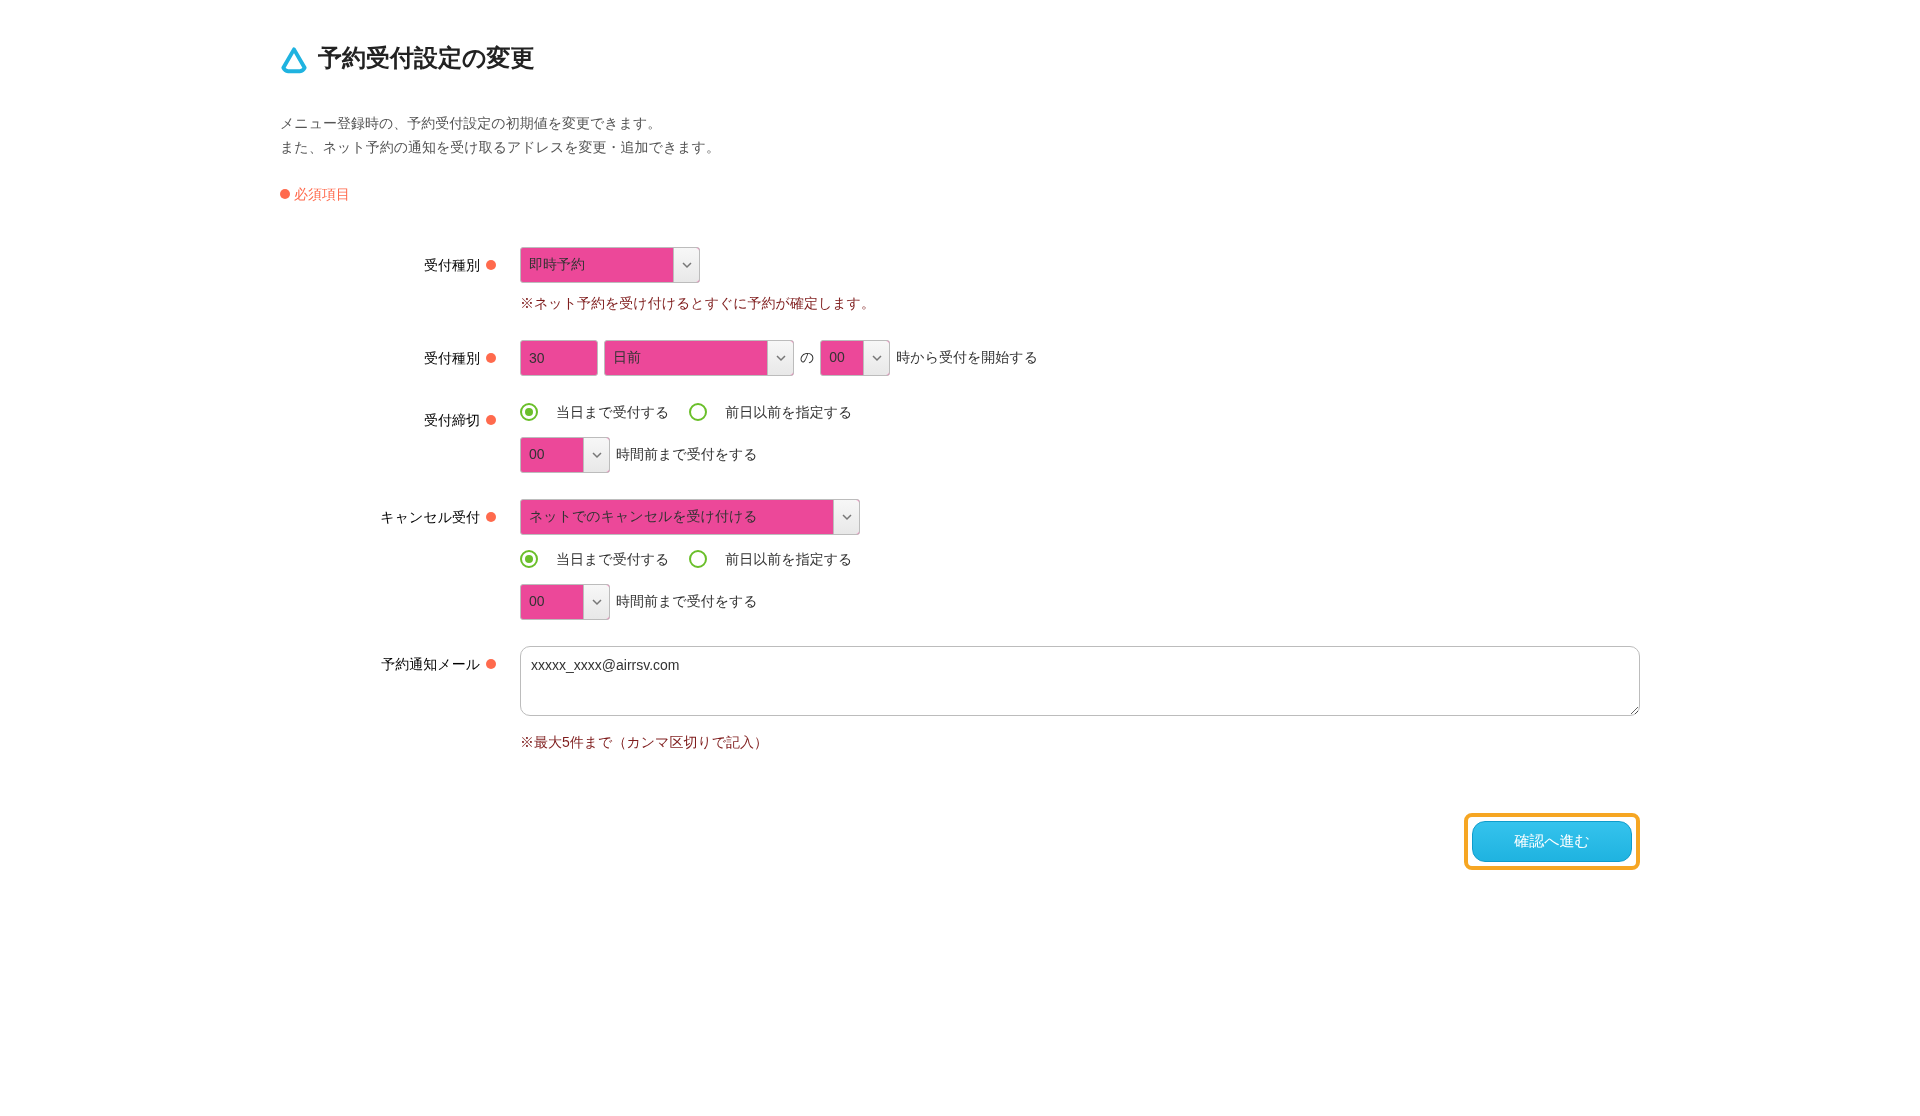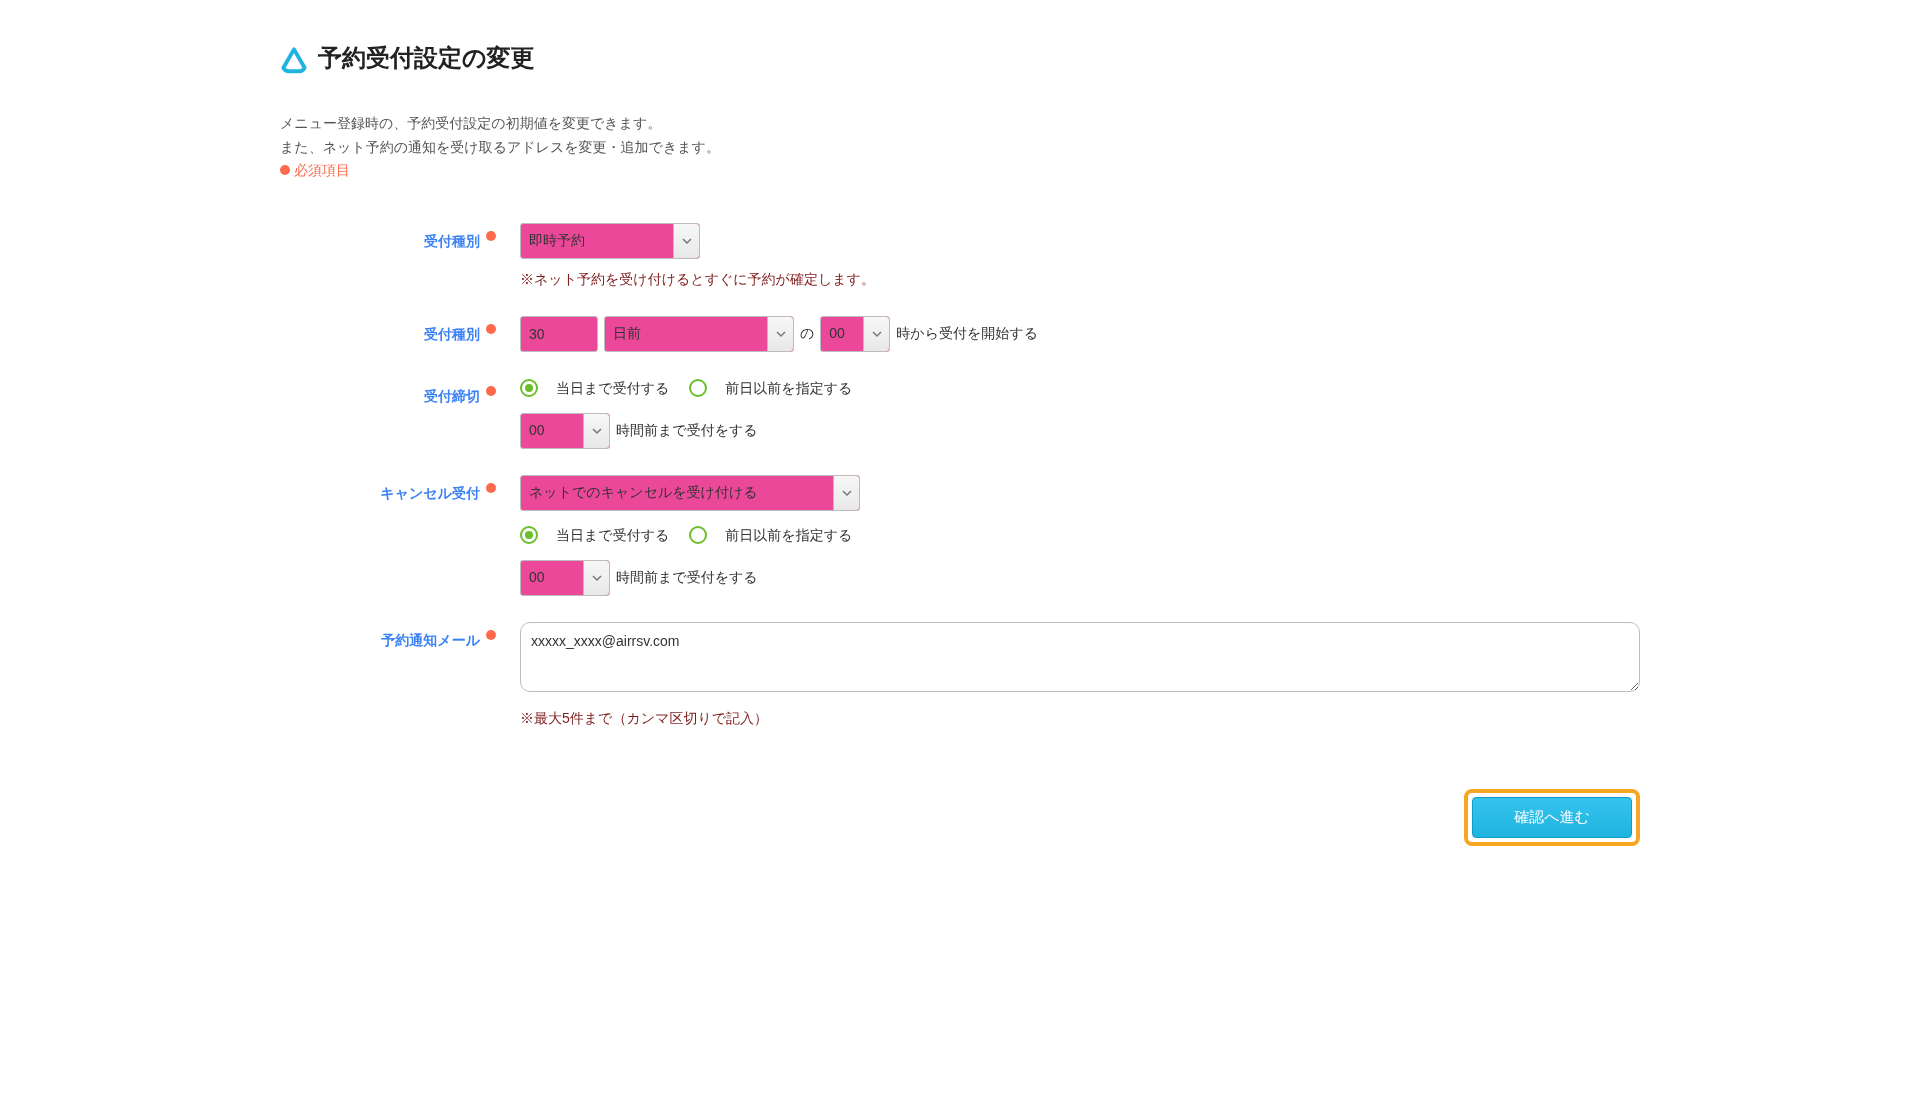--- a/index.html
+++ b/index.html
@@ -19,7 +19,7 @@
     width: 28px; height: 28px; display: inline-block; position: relative; top: 2px;
   }
 
-  .desc { color: #555; font-size: 14px; line-height: 1.7; }
+  .desc { color: #555; font-size: 14px; line-height: 1.7; margin-bottom: 24px; }
 
   .required-legend { color: #ff6a4d; font-size: 14px; font-weight: 500; display: flex; align-items: center; gap: 4px; margin-bottom: 42px;}
   .dot { width: 10px; height: 10px; border-radius: 50%; background: #ff6a4d; display: inline-block; }

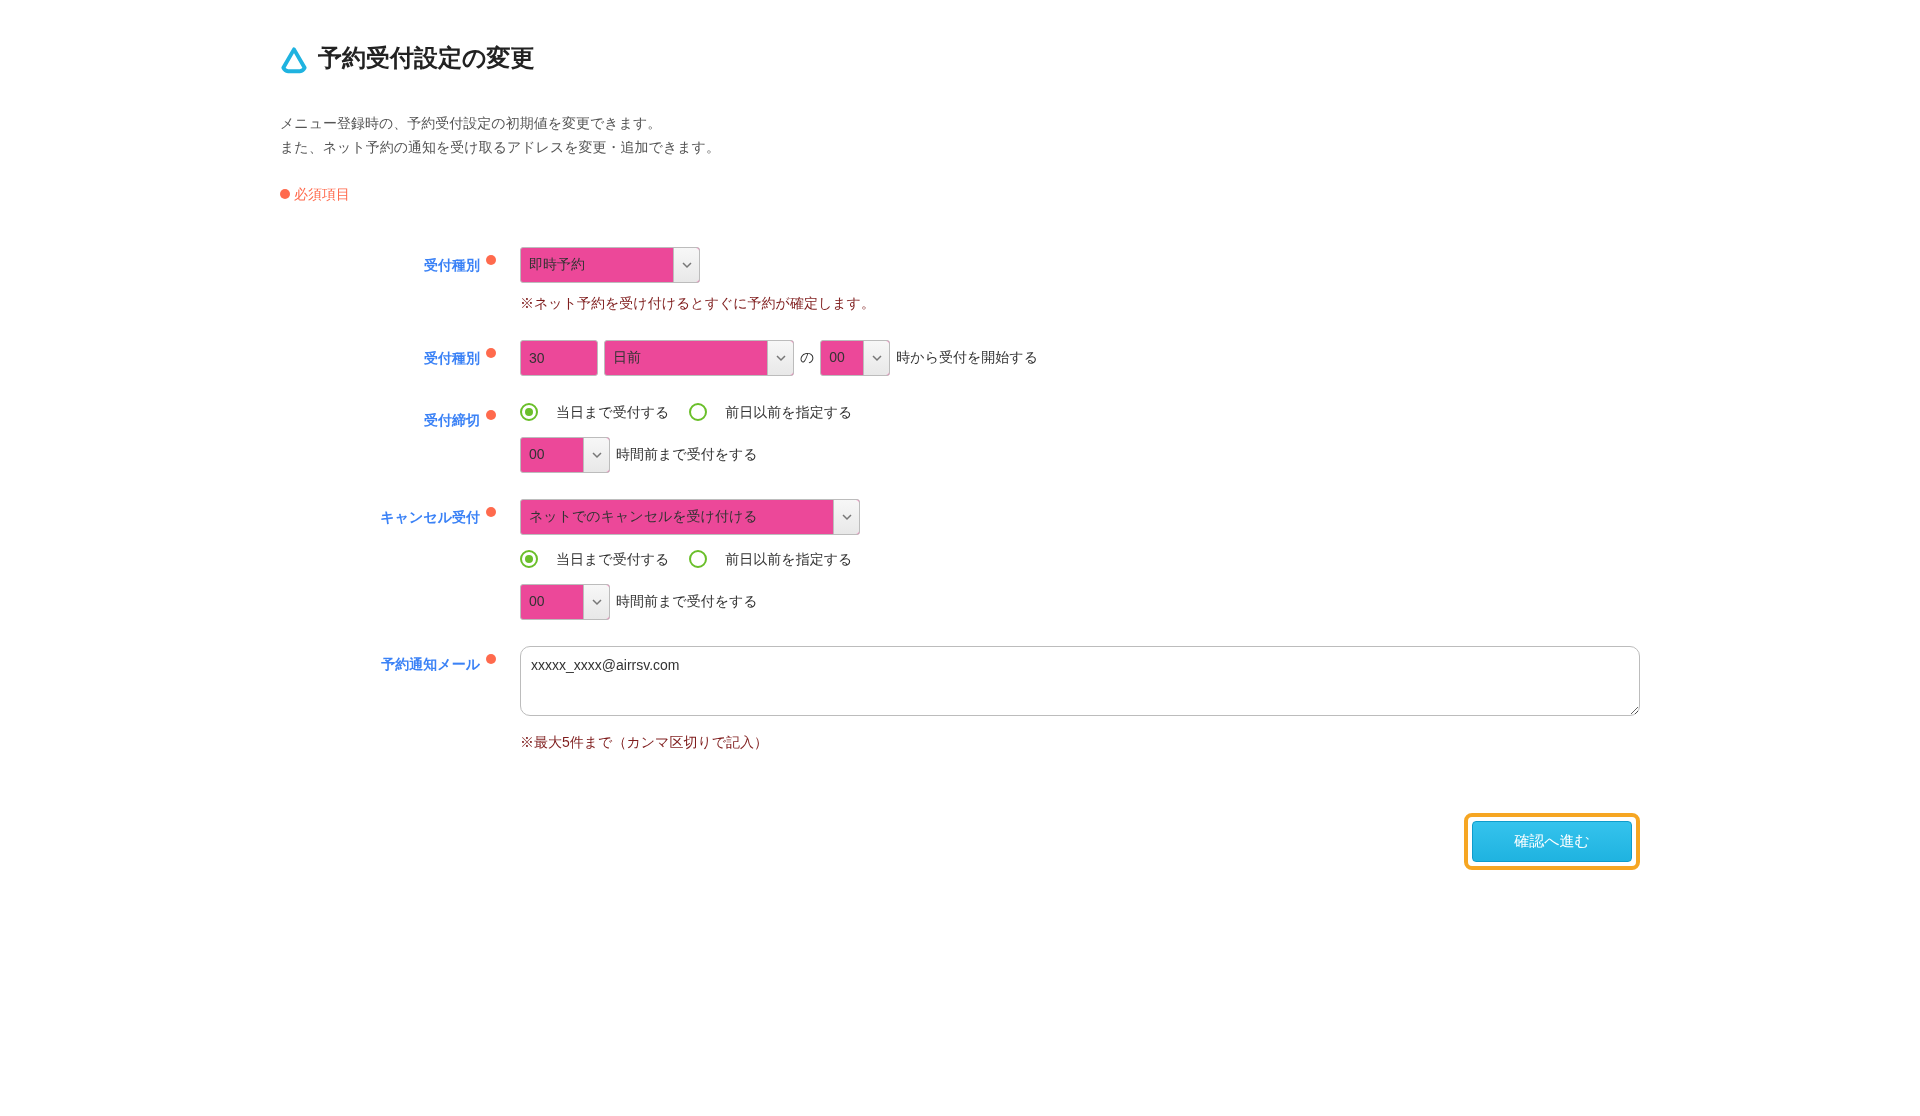--- a/index.html
+++ b/index.html
@@ -31,11 +31,11 @@
     text-align: right;
     padding-right: 24px;
     padding-top: 8px;
-    color: #3b82f6;
-    font-weight: 700;
+    color: #000000;
+    font-weight: 400;
     display: flex;
     justify-content: flex-end;
-    align-items: flex-start;
+    align-items: center;
     gap: 6px;
   }
   .field-col { flex: 1; }

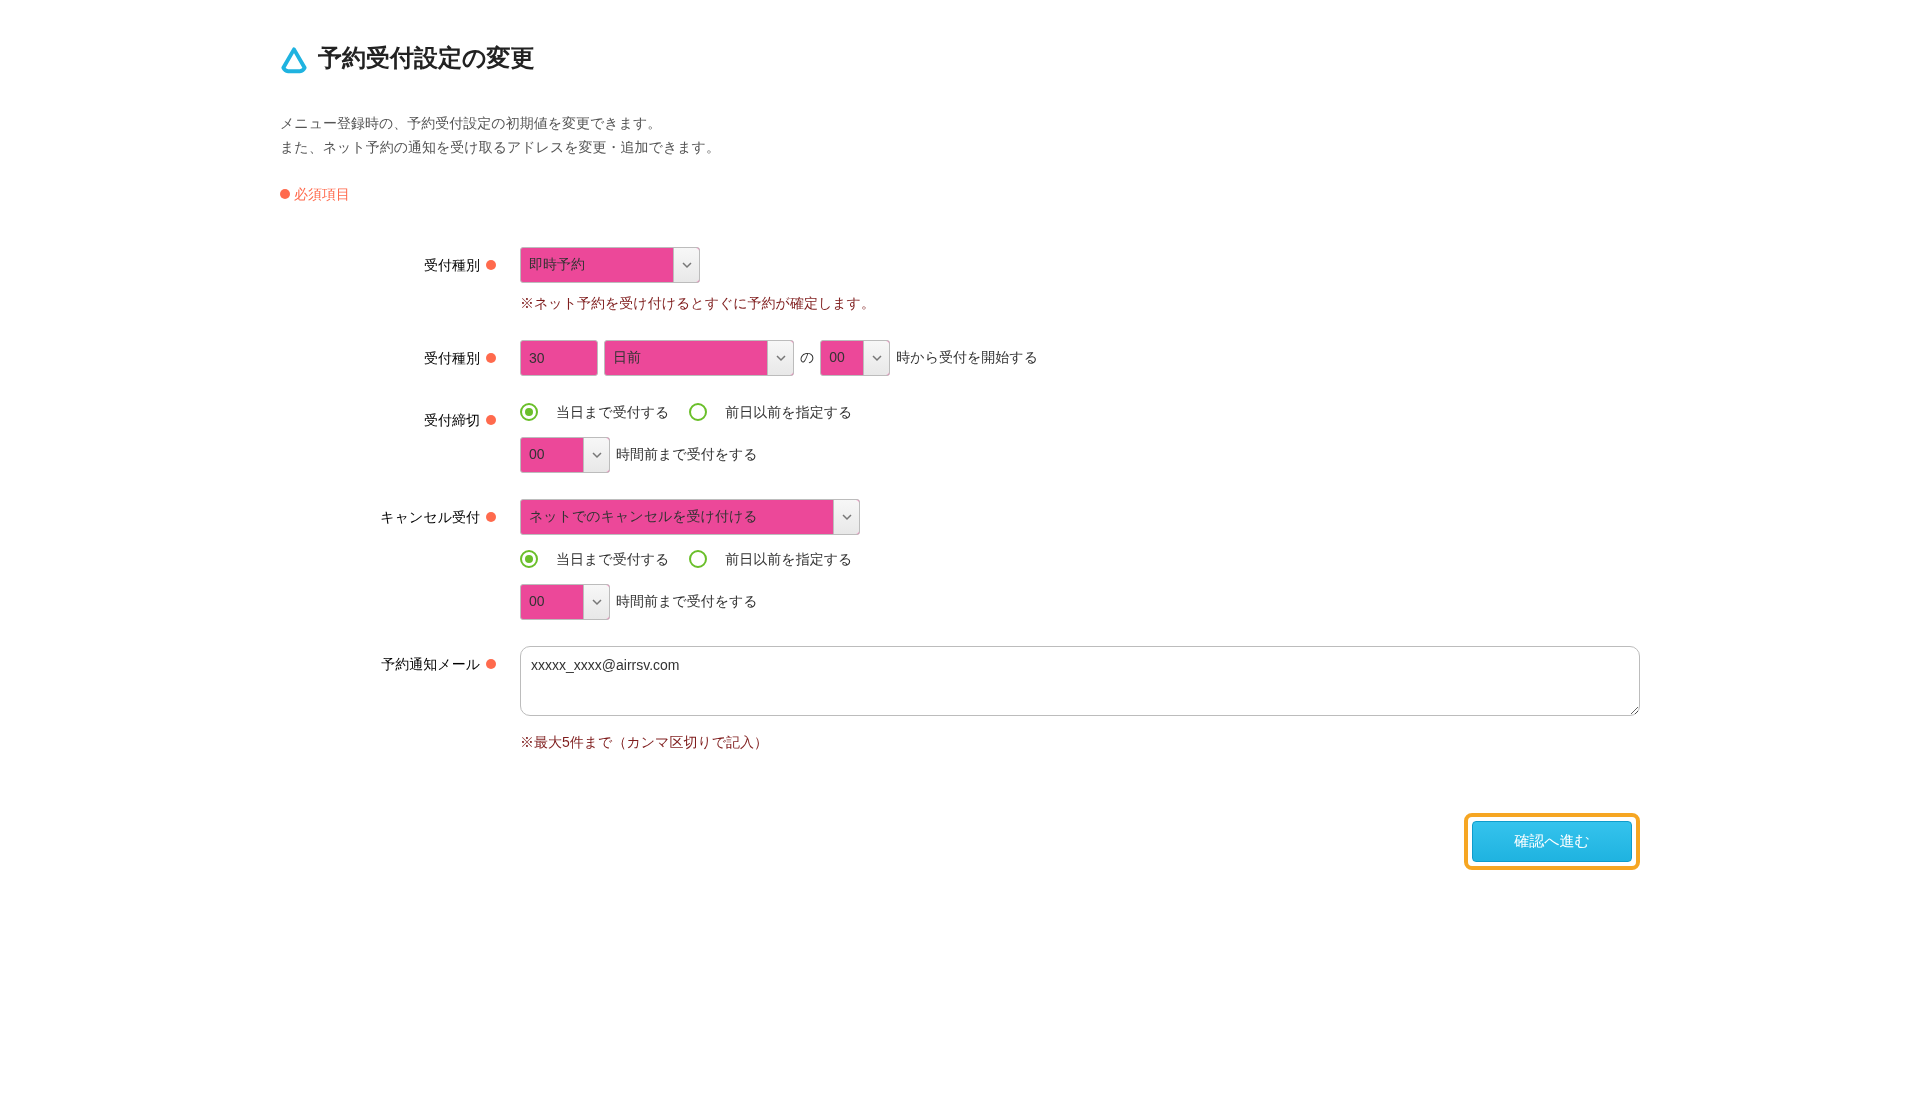--- a/index.html
+++ b/index.html
@@ -91,7 +91,7 @@
     font-size: 15px;
     font-weight: 500;
     padding: 10px 36px;
-    border-radius: 4px;
+    border-radius: 13px;
     cursor: pointer;
     min-width: 160px;
     text-align: center;

